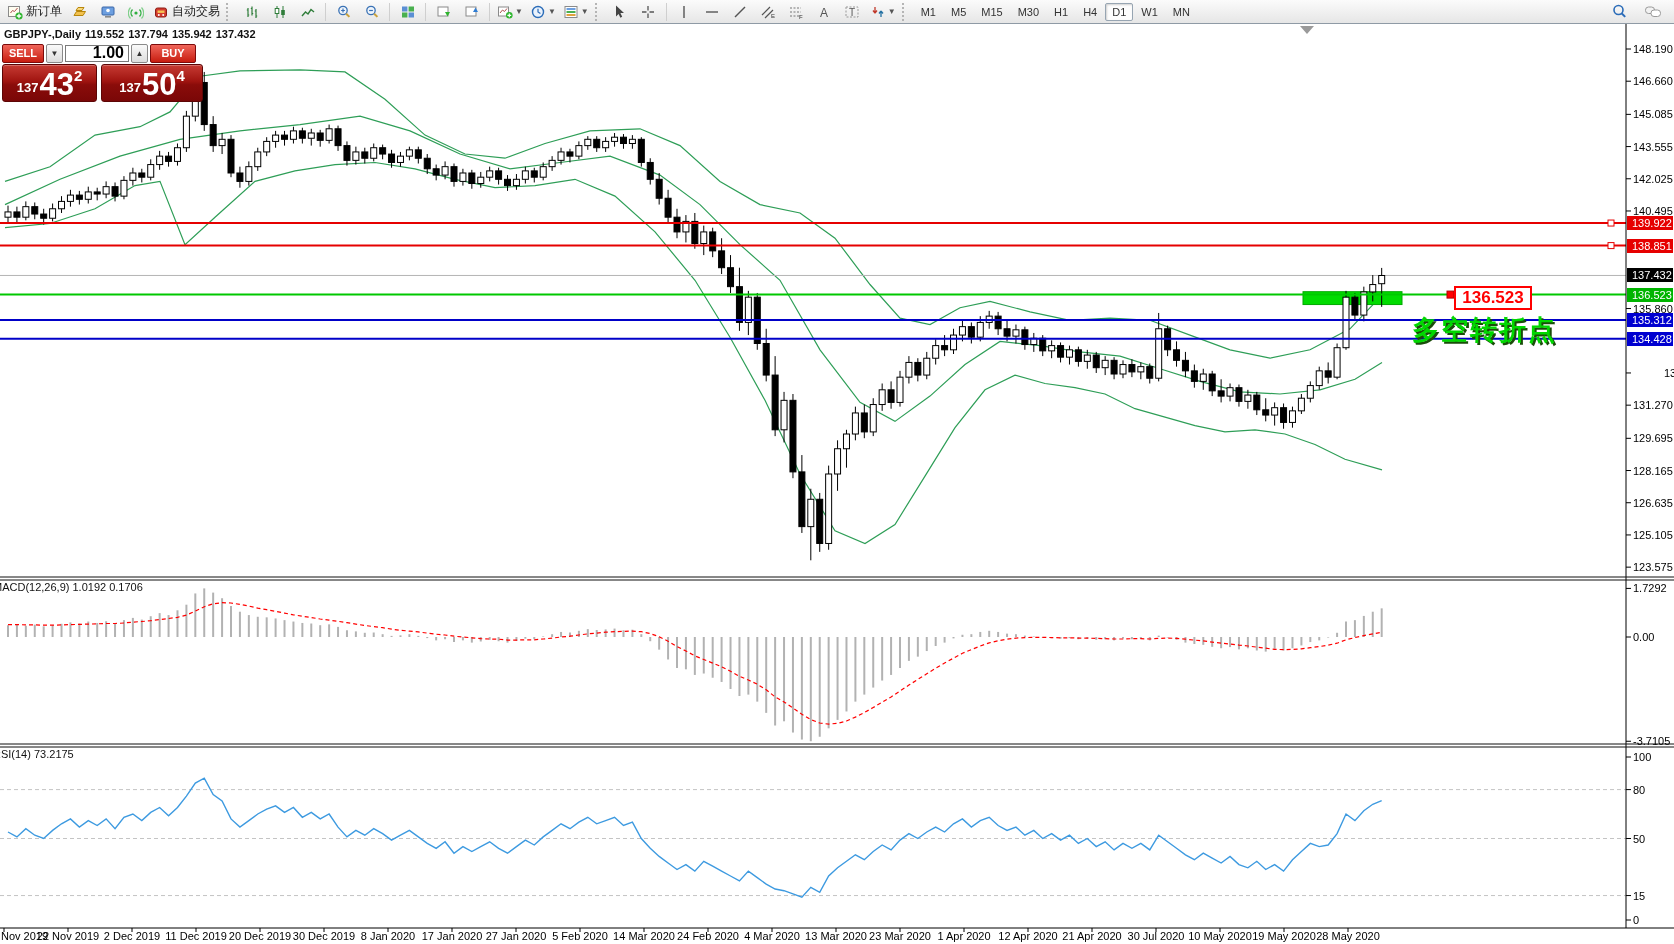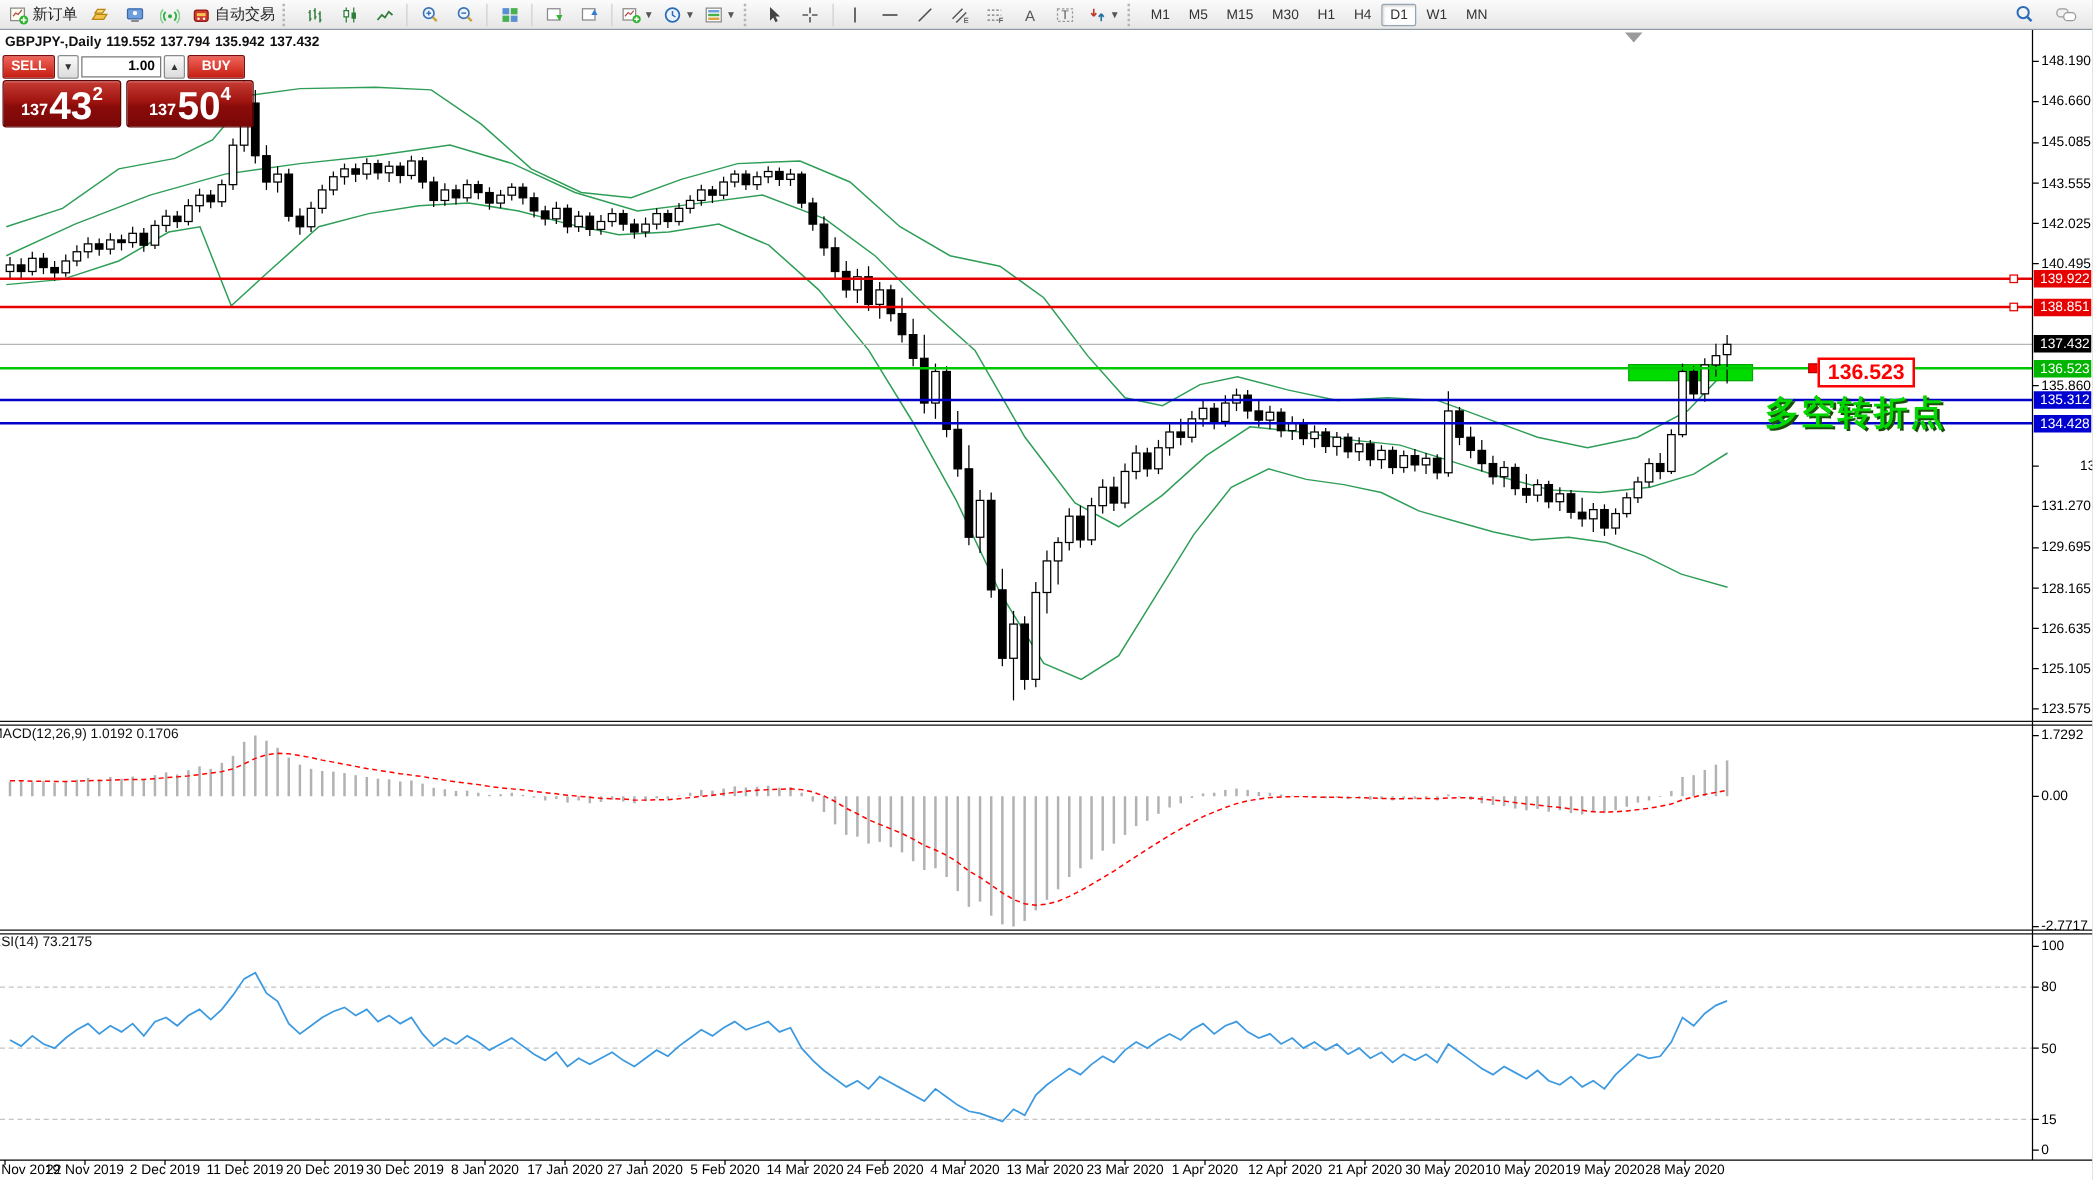--- a/index.html
+++ b/index.html
@@ -32,7 +32,7 @@
   #sell-btn{width:40px;} #buy-btn{width:44px;text-align:right;}
   .spin-btn{width:15px;height:17px;border:1px solid #8a8a8a;border-radius:2px;font-size:8px;color:#333;
             background:linear-gradient(180deg,#fafafa,#dcdcdc);display:flex;align-items:center;justify-content:center;}
-  #vol-input{width:58px;height:15px;border:1px solid #7a7a7a;font-size:11px;font-weight:700;
+  #vol-input{width:58px;height:15px;border:1px solid #7a7a7a;font-size:16px;font-weight:700;
              text-align:right;padding:0 4px 0 0;font-family:inherit;}
   #trade-row2{display:flex;gap:4px;margin-top:2px;}
   .px-panel{height:38px;border:1px solid #5d0505;border-radius:3px;color:#fff;

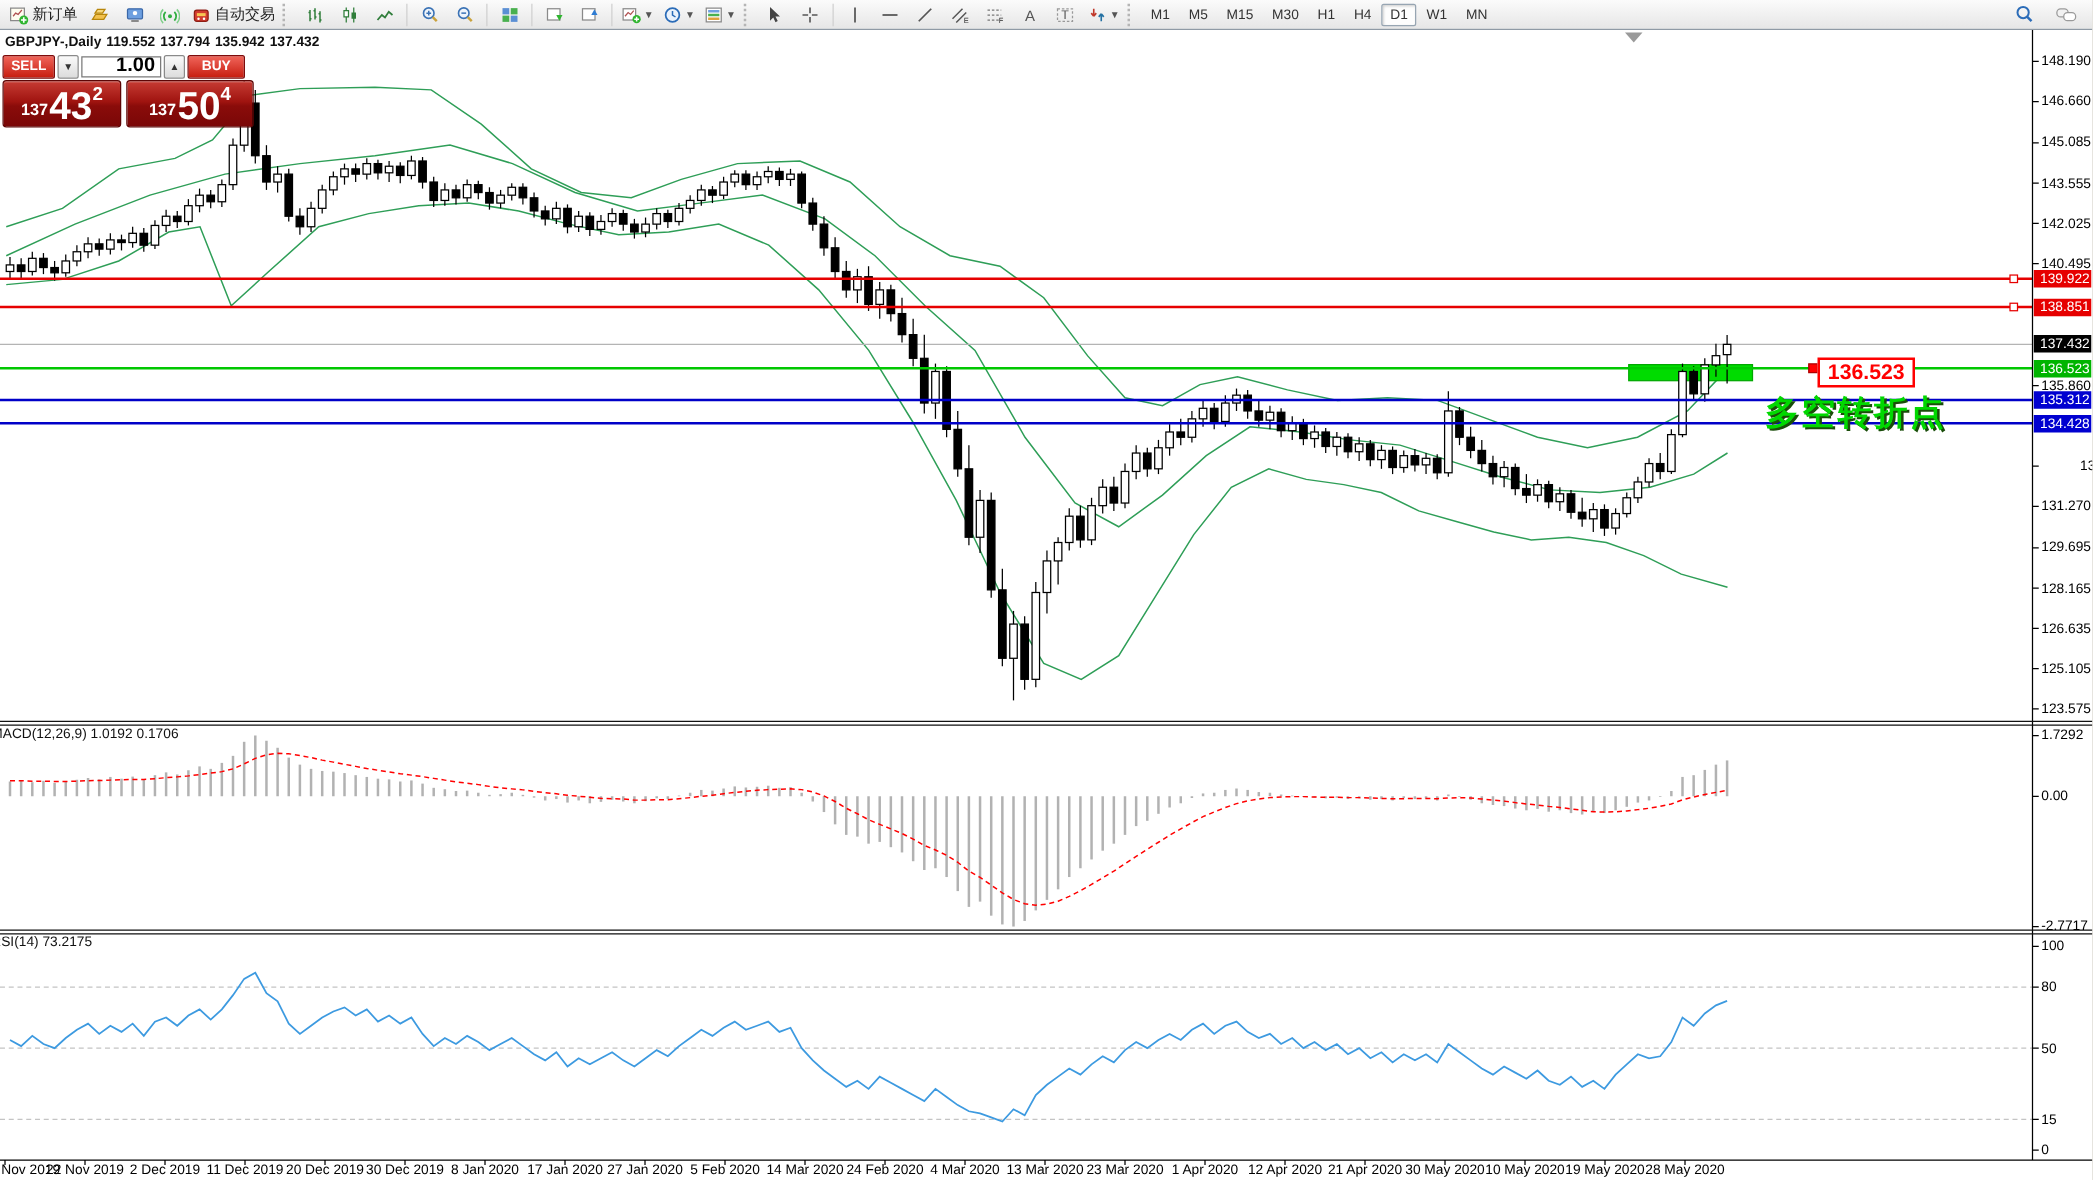--- a/index.html
+++ b/index.html
@@ -869,7 +869,7 @@
       <div class="ax-badge" style="top: 307.69px; background: rgb(0, 0, 208);">134.428</div>
       <div class="ax-tick" style="top: 558.409px;">1.7292</div>
       <div class="ax-tick" style="top: 607px;">0.00</div>
-      <div class="ax-tick" style="top: 711.265px;">-2.7717</div>
+      <div class="ax-tick" style="top: 711.265px;">-3.7105</div>
       <div class="ax-tick" style="top: 727px;">100</div>
       <div class="ax-tick" style="top: 759.6px;">80</div>
       <div class="ax-tick" style="top: 808.5px;">50</div>

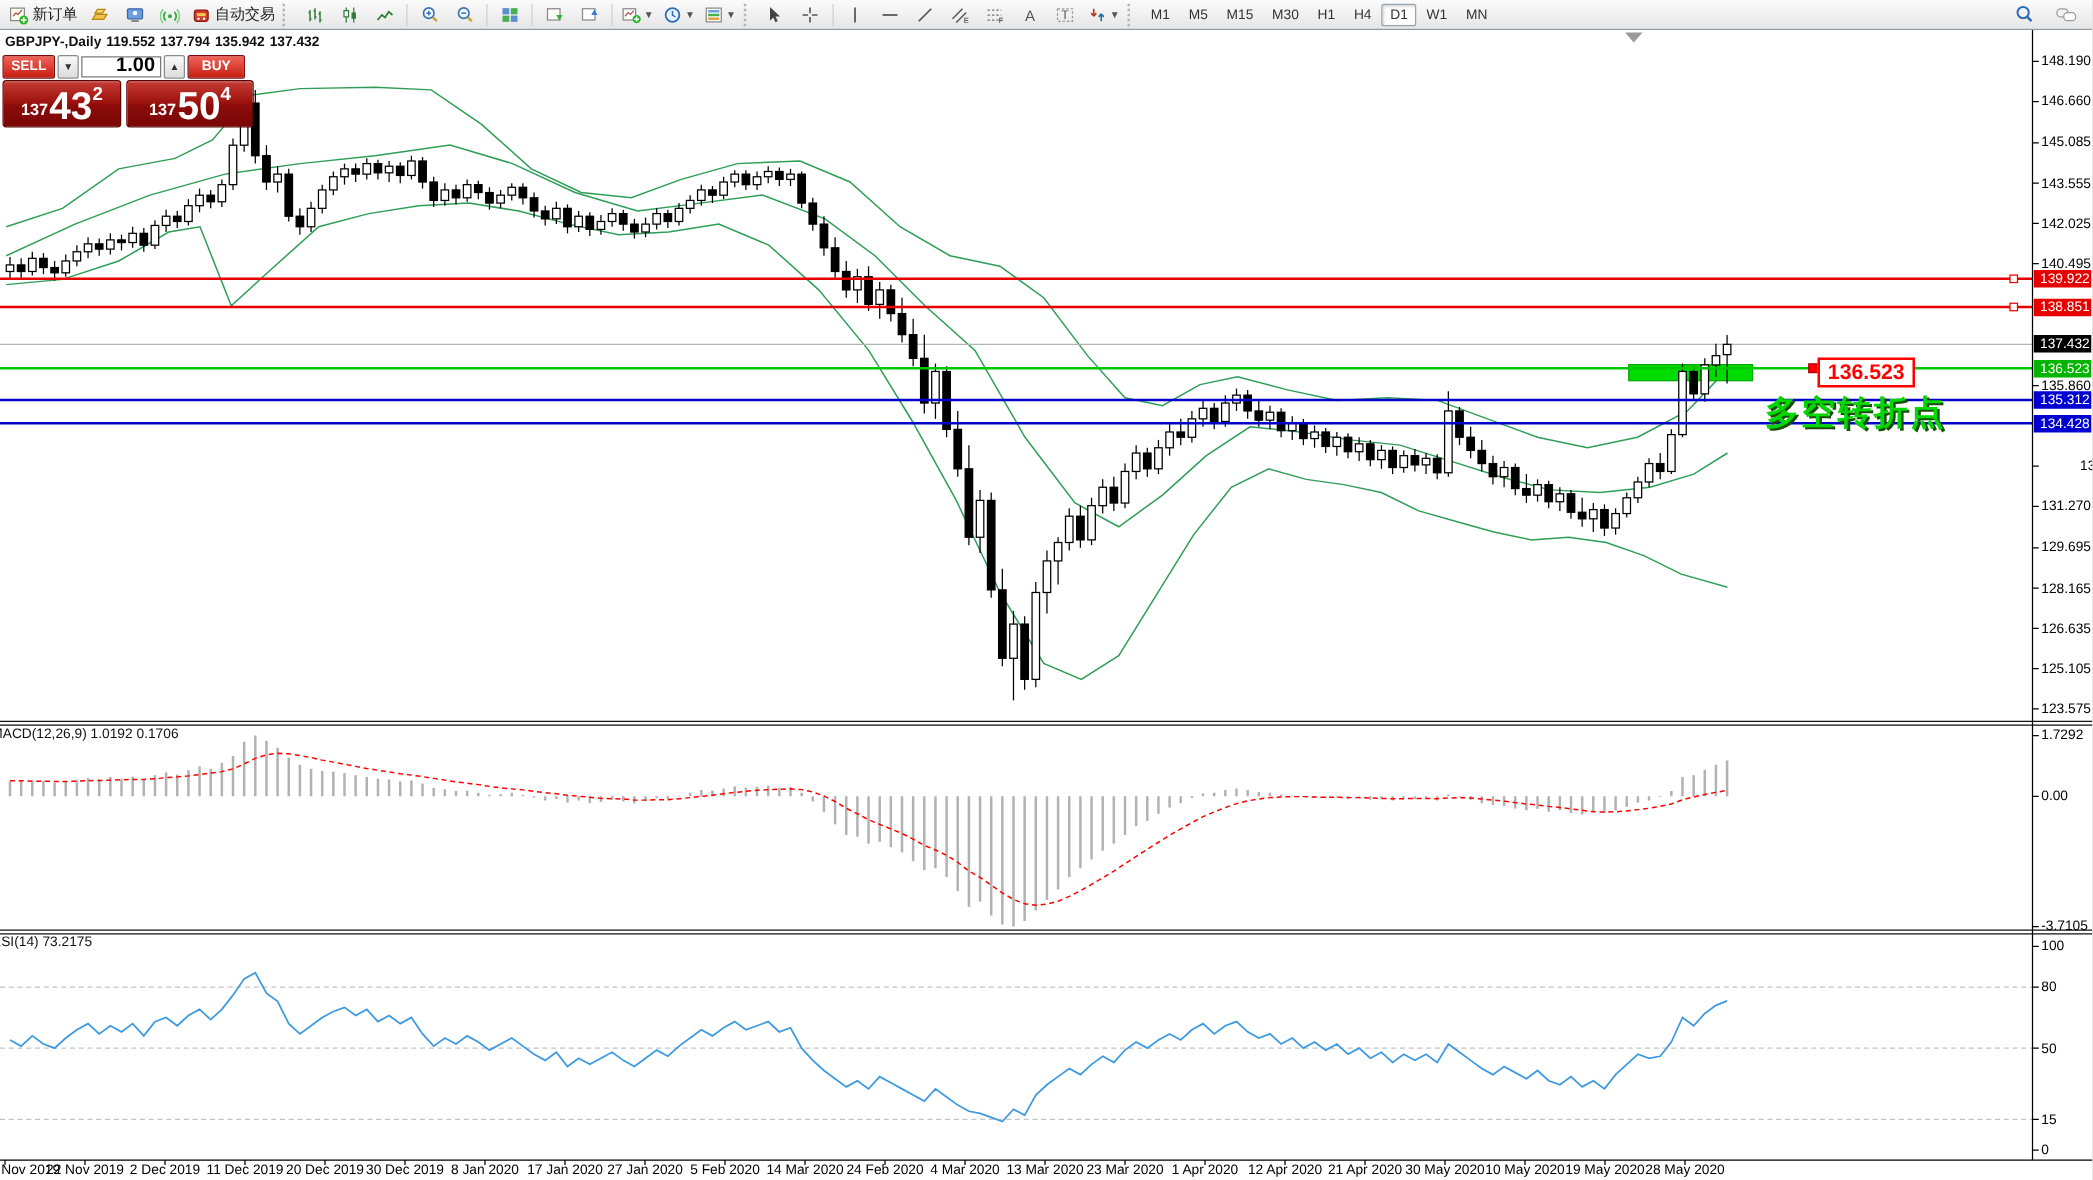--- a/index.html
+++ b/index.html
@@ -895,7 +895,7 @@
       <div class="t-lab" style="left: 964px;">1 Apr 2020</div>
       <div class="t-lab" style="left: 1028px;">12 Apr 2020</div>
       <div class="t-lab" style="left: 1092px;">21 Apr 2020</div>
-      <div class="t-lab" style="left: 1156px;">30 May 2020</div>
+      <div class="t-lab" style="left: 1156px;">30 Jul 2020</div>
       <div class="t-lab" style="left: 1220px;">10 May 2020</div>
       <div class="t-lab" style="left: 1284px;">19 May 2020</div>
       <div class="t-lab" style="left: 1348px;">28 May 2020</div>

